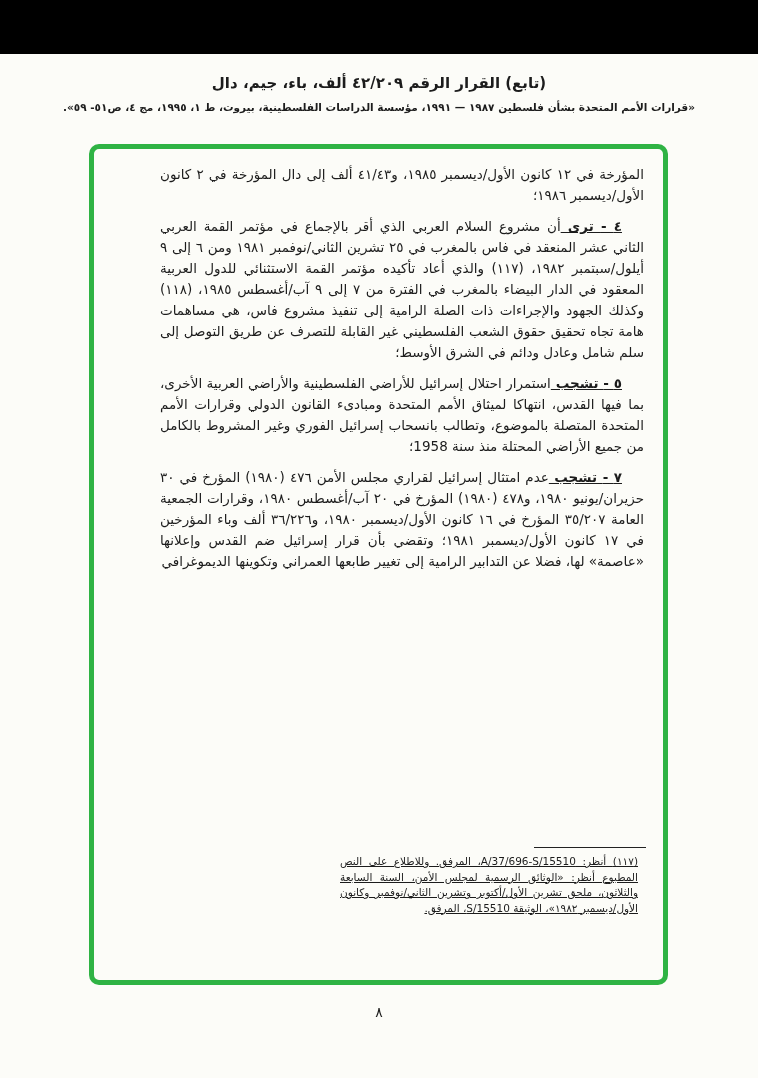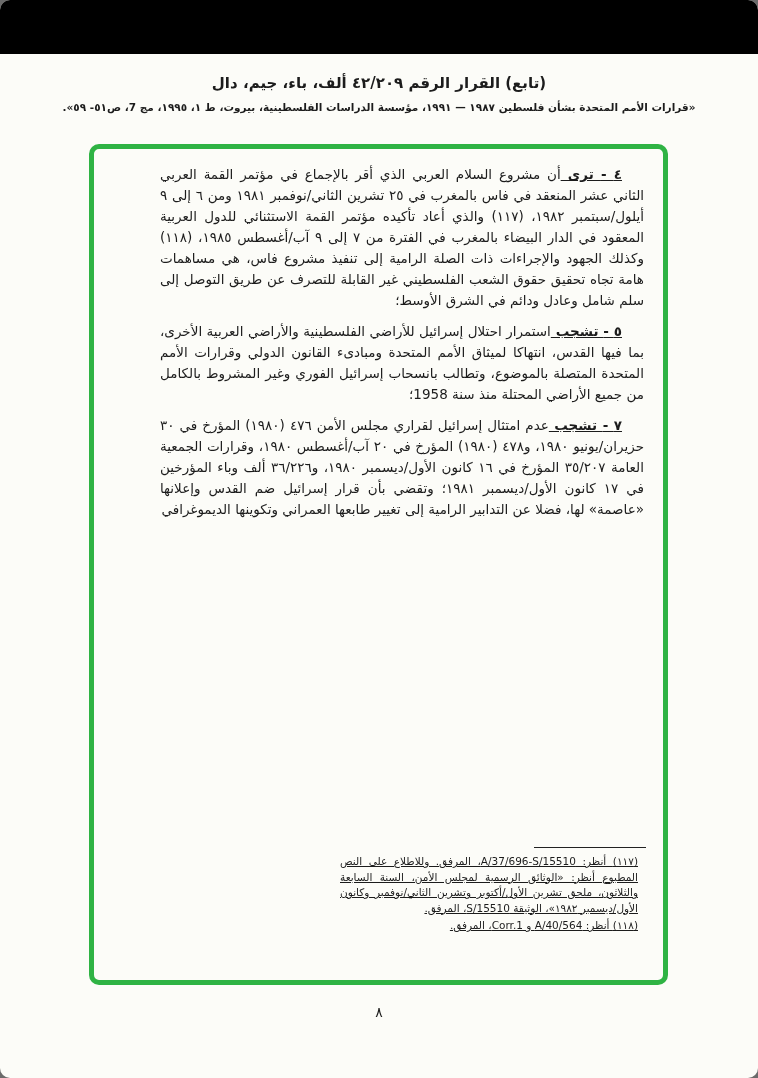--- a/index.html
+++ b/index.html
@@ -14,7 +14,6 @@
     margin: 0 auto;
     background: var(--page_bg, #fcfcf8);
     overflow: hidden;
-    border-radius: 10px;
   }
   .topbar {
     position: absolute;

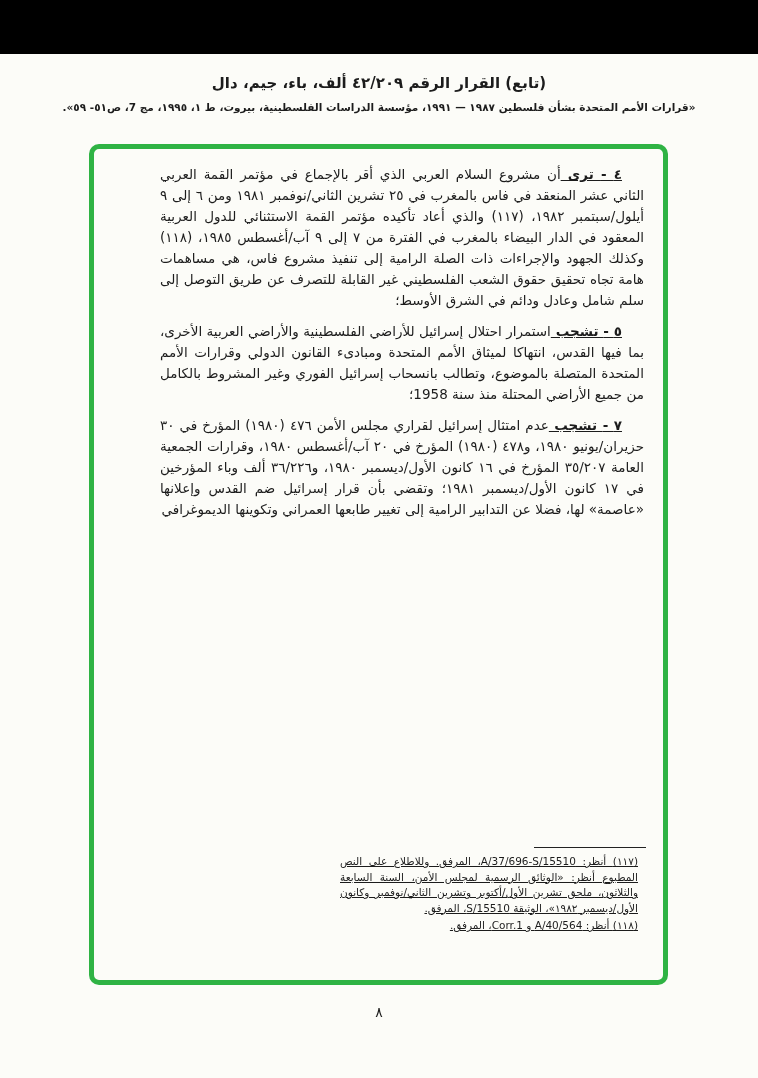--- a/index.html
+++ b/index.html
@@ -102,7 +102,7 @@
 
   <div class="header-title">(تابع) القرار الرقم ٤٢/٢٠٩ ألف، باء، جيم، دال</div>
 
-  <div class="header-source">«قرارات الأمم المتحدة بشأن فلسطين ١٩٨٧ — ١٩٩١، مؤسسة الدراسات الفلسطينية، بيروت، ط ١، ١٩٩٥، مج 7، ص٥١- ٥٩».</div>
+  <div class="header-source">«قرارات الأمم المتحدة بشأن فلسطين ١٩٨٧ — ١٩٩١، مؤسسة الدراسات الفلسطينية، بيروت، ط ١، ١٩٩٥، مج ٤، ص٥١- ٥٩».</div>
 
   <div class="greenbox"></div>
 

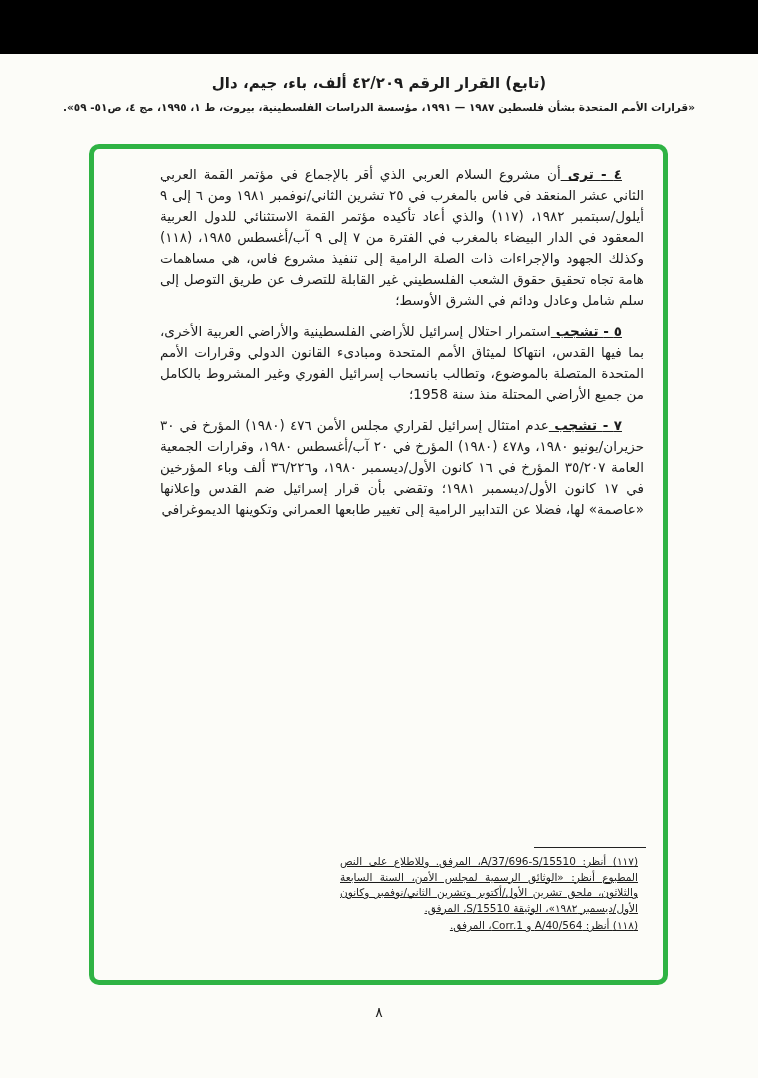--- a/index.html
+++ b/index.html
@@ -108,6 +108,9 @@
 
   <div class="bodytext">
 
+    <p class="para">
+      <span>المؤرخة في ١٢ كانون الأول/ديسمبر ١٩٨٥، و٤١/٤٣ ألف إلى دال المؤرخة في ٢ كانون الأول/ديسمبر ١٩٨٦؛</span>
+    </p>
 
     <p class="para numbered">
       <span class="pnum">٤ -</span><span class="plead"> ترى </span><span>أن مشروع السلام العربي الذي أقر بالإجماع في مؤتمر القمة العربي الثاني عشر المنعقد في فاس بالمغرب في ٢٥ تشرين الثاني/نوفمبر ١٩٨١ ومن ٦ إلى ٩ أيلول/سبتمبر ١٩٨٢، (١١٧) والذي أعاد تأكيده مؤتمر القمة الاستثنائي للدول العربية المعقود في الدار البيضاء بالمغرب في الفترة من ٧ إلى ٩ آب/أغسطس ١٩٨٥، (١١٨) وكذلك الجهود والإجراءات ذات الصلة الرامية إلى تنفيذ مشروع فاس، هي مساهمات هامة تجاه تحقيق حقوق الشعب الفلسطيني غير القابلة للتصرف عن طريق التوصل إلى سلم شامل وعادل ودائم في الشرق الأوسط؛</span>

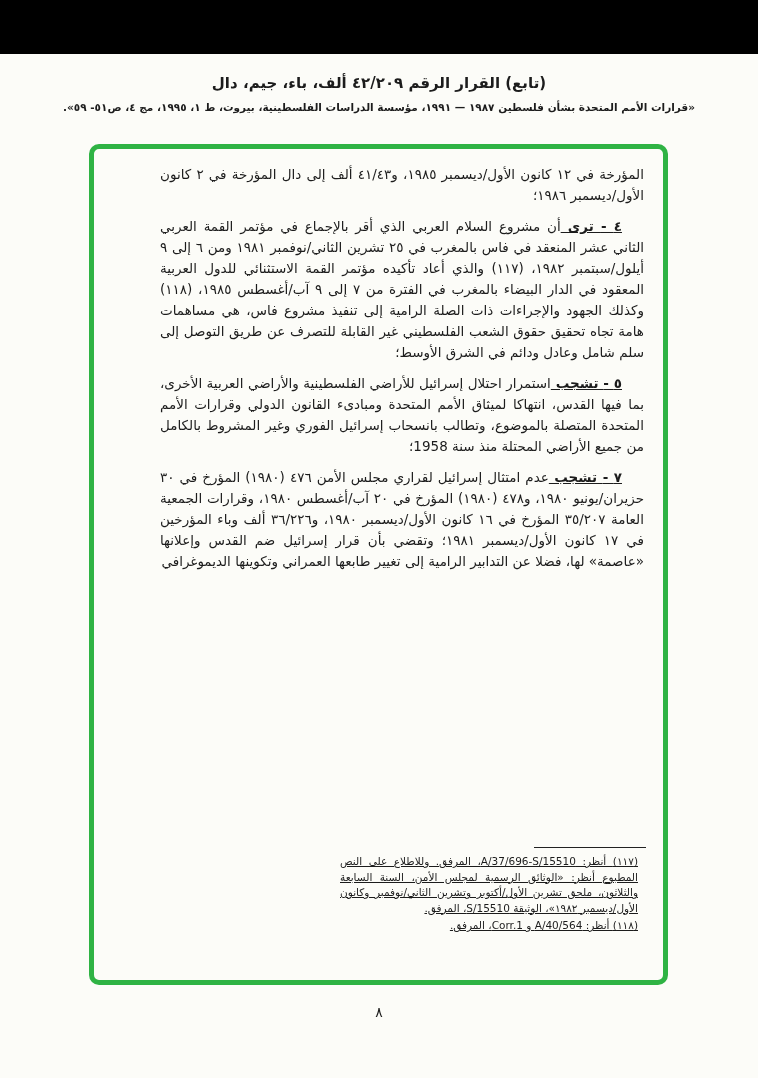--- a/index.html
+++ b/index.html
@@ -133,9 +133,6 @@
     <p class="fn">
       <span class="fnlabel">(١١٧)</span><span> أنظر: A/37/696-S/15510، المرفق. وللاطلاع على النص المطبوع أنظر: «الوثائق الرسمية لمجلس الأمن، السنة السابعة والثلاثون، ملحق تشرين الأول/أكتوبر وتشرين الثاني/نوفمبر وكانون الأول/ديسمبر ١٩٨٢»، الوثيقة S/15510، المرفق.</span>
     </p>
-    <p class="fn">
-      <span class="fnlabel">(١١٨)</span><span> أنظر: A/40/564 و Corr.1، المرفق.</span>
-    </p>
   </div>
 
   <div class="pagenum">٨</div>

